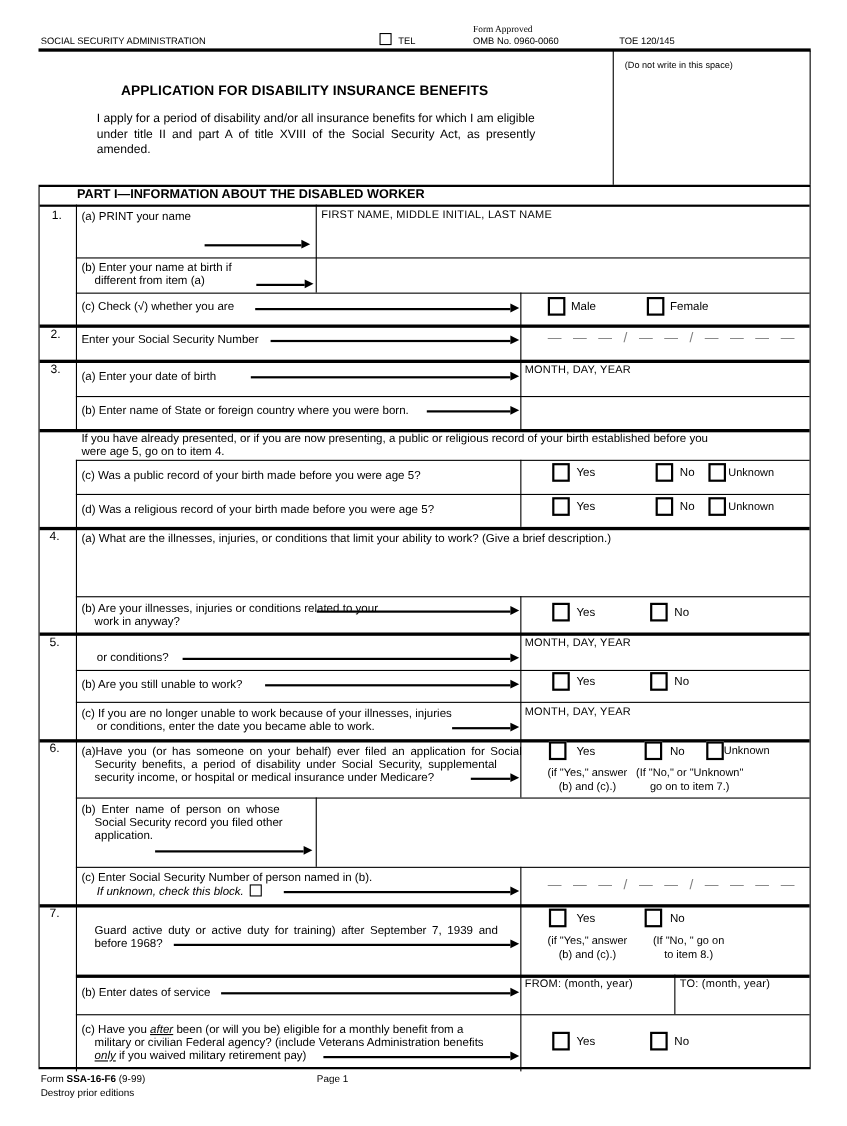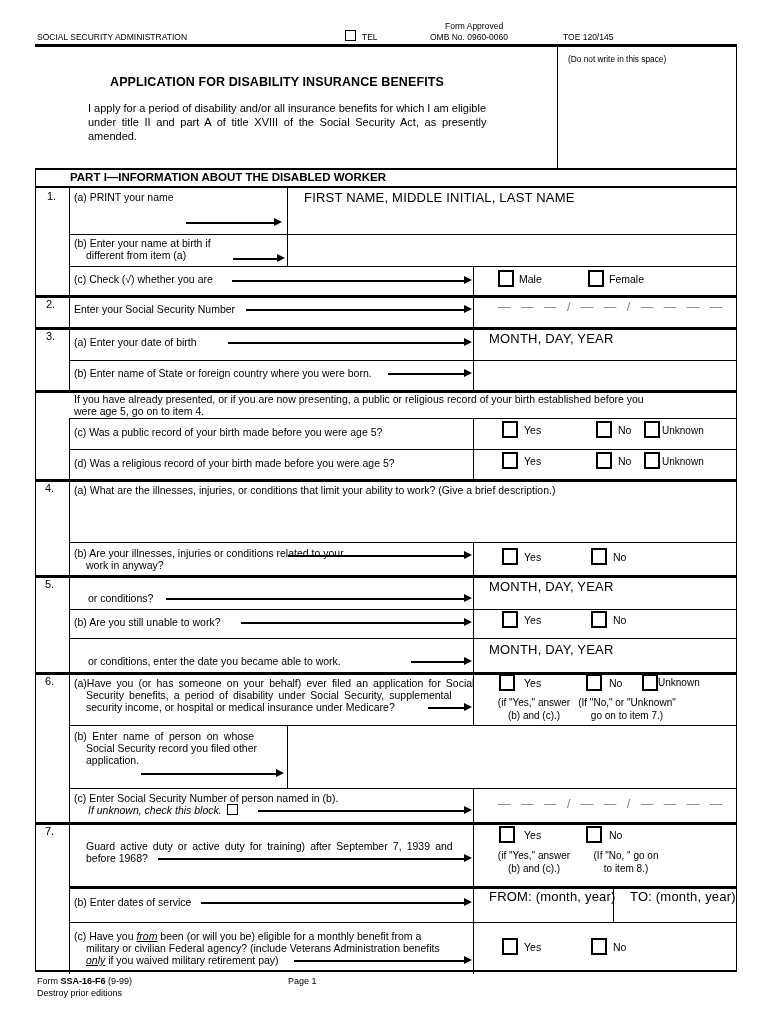--- a/index.html
+++ b/index.html
@@ -46,7 +46,7 @@
   <span class="abs sm" style="left:37px;top:32px;">SOCIAL SECURITY ADMINISTRATION</span>
   <div class="cbh" style="left:345px;top:30px;"></div>
   <span class="abs sm" style="left:362px;top:32px;">TEL</span>
-  <span class="abs sm" style="left:445px;top:21px;">Form Approved</span>
+  <span class="abs sm" style="left:430px;top:21px;font-family:Liberation Serif, serif;">Form Approved</span>
   <span class="abs sm" style="left:430px;top:32px;">OMB No. 0960-0060</span>
   <span class="abs sm" style="left:563px;top:32px;">TOE 120/145</span>
   <div class="hlt" style="left:35px;top:44px;width:702px;"></div>

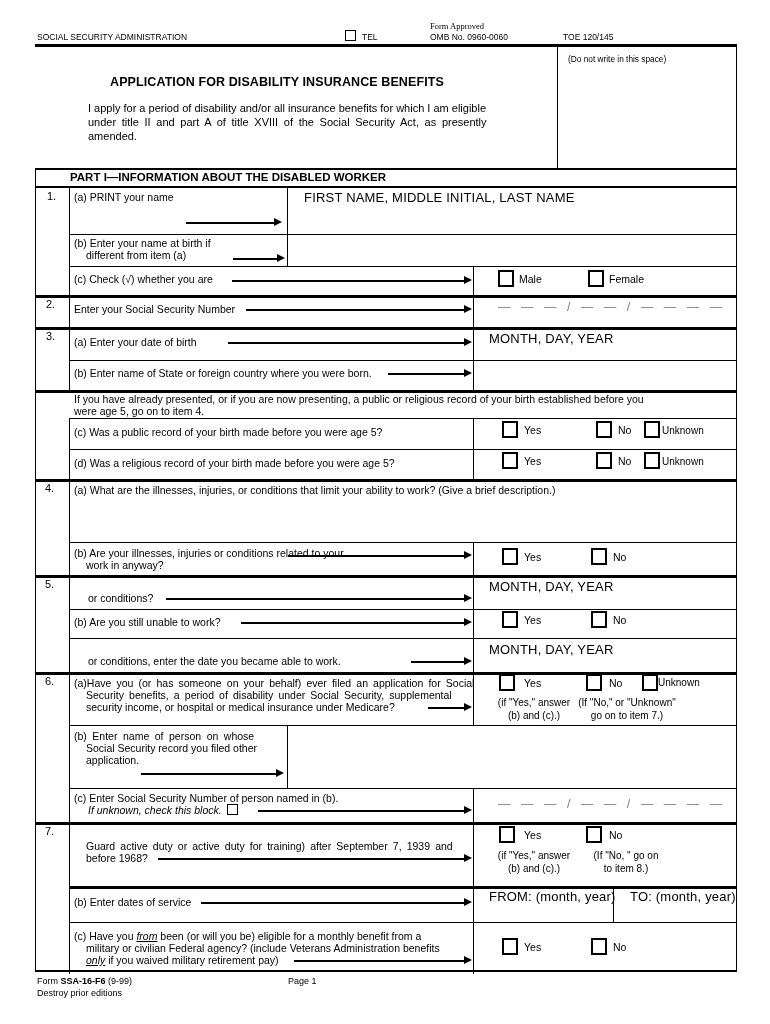--- a/index.html
+++ b/index.html
@@ -8,7 +8,7 @@
   .abs{position:absolute;}
   .lbl{font-size:10.5px;line-height:12px;white-space:nowrap;}
   .sm{font-size:8.5px;white-space:nowrap;}
-  .cap{font-size:13px;letter-spacing:.2px;white-space:nowrap;margin-left:12px;}
+  .cap{font-size:10px;letter-spacing:.2px;white-space:nowrap;}
   .num{font-size:11px;}
   .opt{font-size:10.5px;white-space:nowrap;}
   .optsm{font-size:10px;white-space:nowrap;text-align:center;}

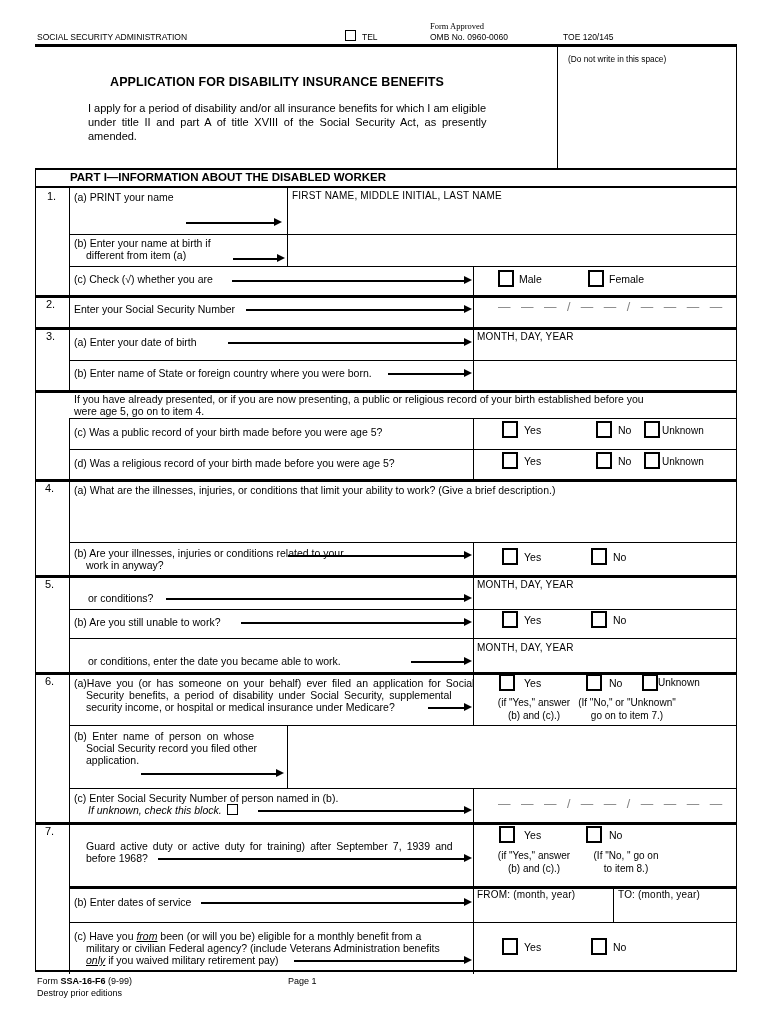--- a/index.html
+++ b/index.html
@@ -175,6 +175,7 @@
     <div class="cb" style="left:555px;top:441px;"></div>
     <span class="abs opt" style="left:577px;top:444px;">No</span>
 
+    <span class="abs lbl" style="left:38px;top:473px;">(c)  If you are no longer unable to work because of your illnesses, injuries</span>
     <span class="abs lbl" style="left:52px;top:485px;">or conditions, enter the date you became able to work.</span>
     <div class="arrow" style="left:375px;top:491px;width:53px;"></div>
     <span class="abs cap" style="left:441px;top:472px;">MONTH, DAY, YEAR</span>

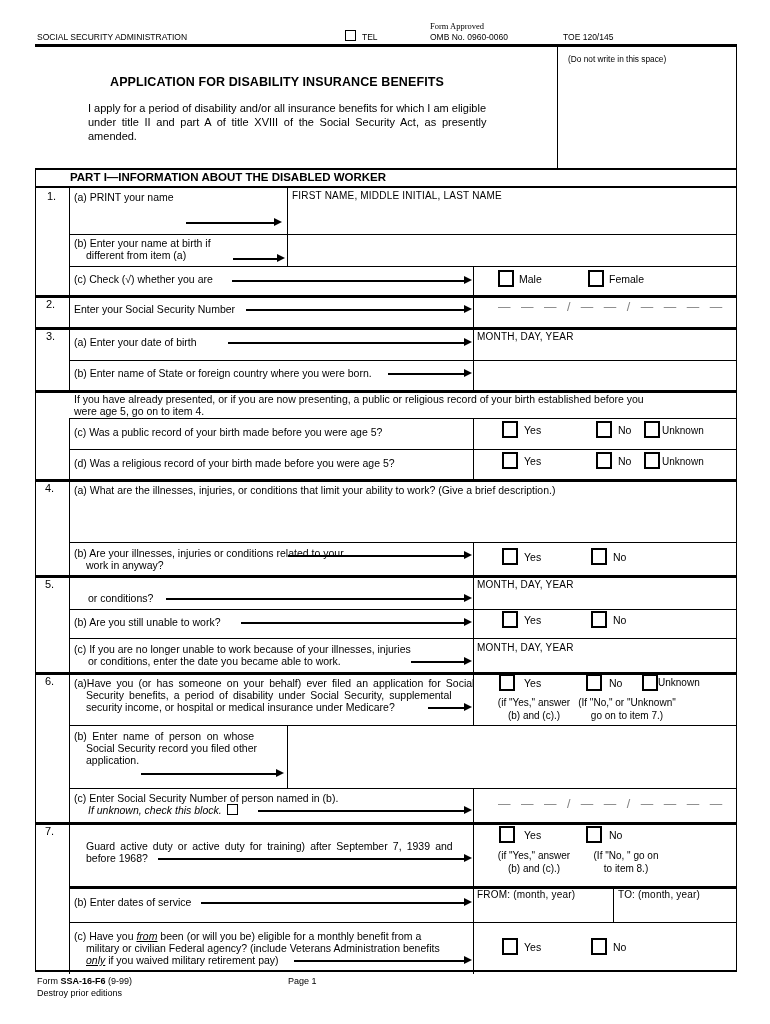--- a/index.html
+++ b/index.html
@@ -234,7 +234,7 @@
     <div class="field" style="left:438px;top:728px;width:138px;height:22px;"></div>
     <div class="field" style="left:579px;top:728px;width:119px;height:22px;"></div>
 
-    <span class="abs lbl" style="left:38px;top:760px;"><span>(c) Have you </span><span class="iu">from</span><span> been (or will you be) eligible for a monthly benefit from a</span></span>
+    <span class="abs lbl" style="left:38px;top:760px;"><span>(c) Have you </span><span class="iu">after</span><span> been (or will you be) eligible for a monthly benefit from a</span></span>
     <span class="abs lbl" style="left:50px;top:772px;">military or civilian Federal agency? (include Veterans Administration benefits</span>
     <span class="abs lbl" style="left:50px;top:784px;"><span class="iu">only</span><span> if you waived military retirement pay)</span></span>
     <div class="arrow" style="left:258px;top:790px;width:170px;"></div>

